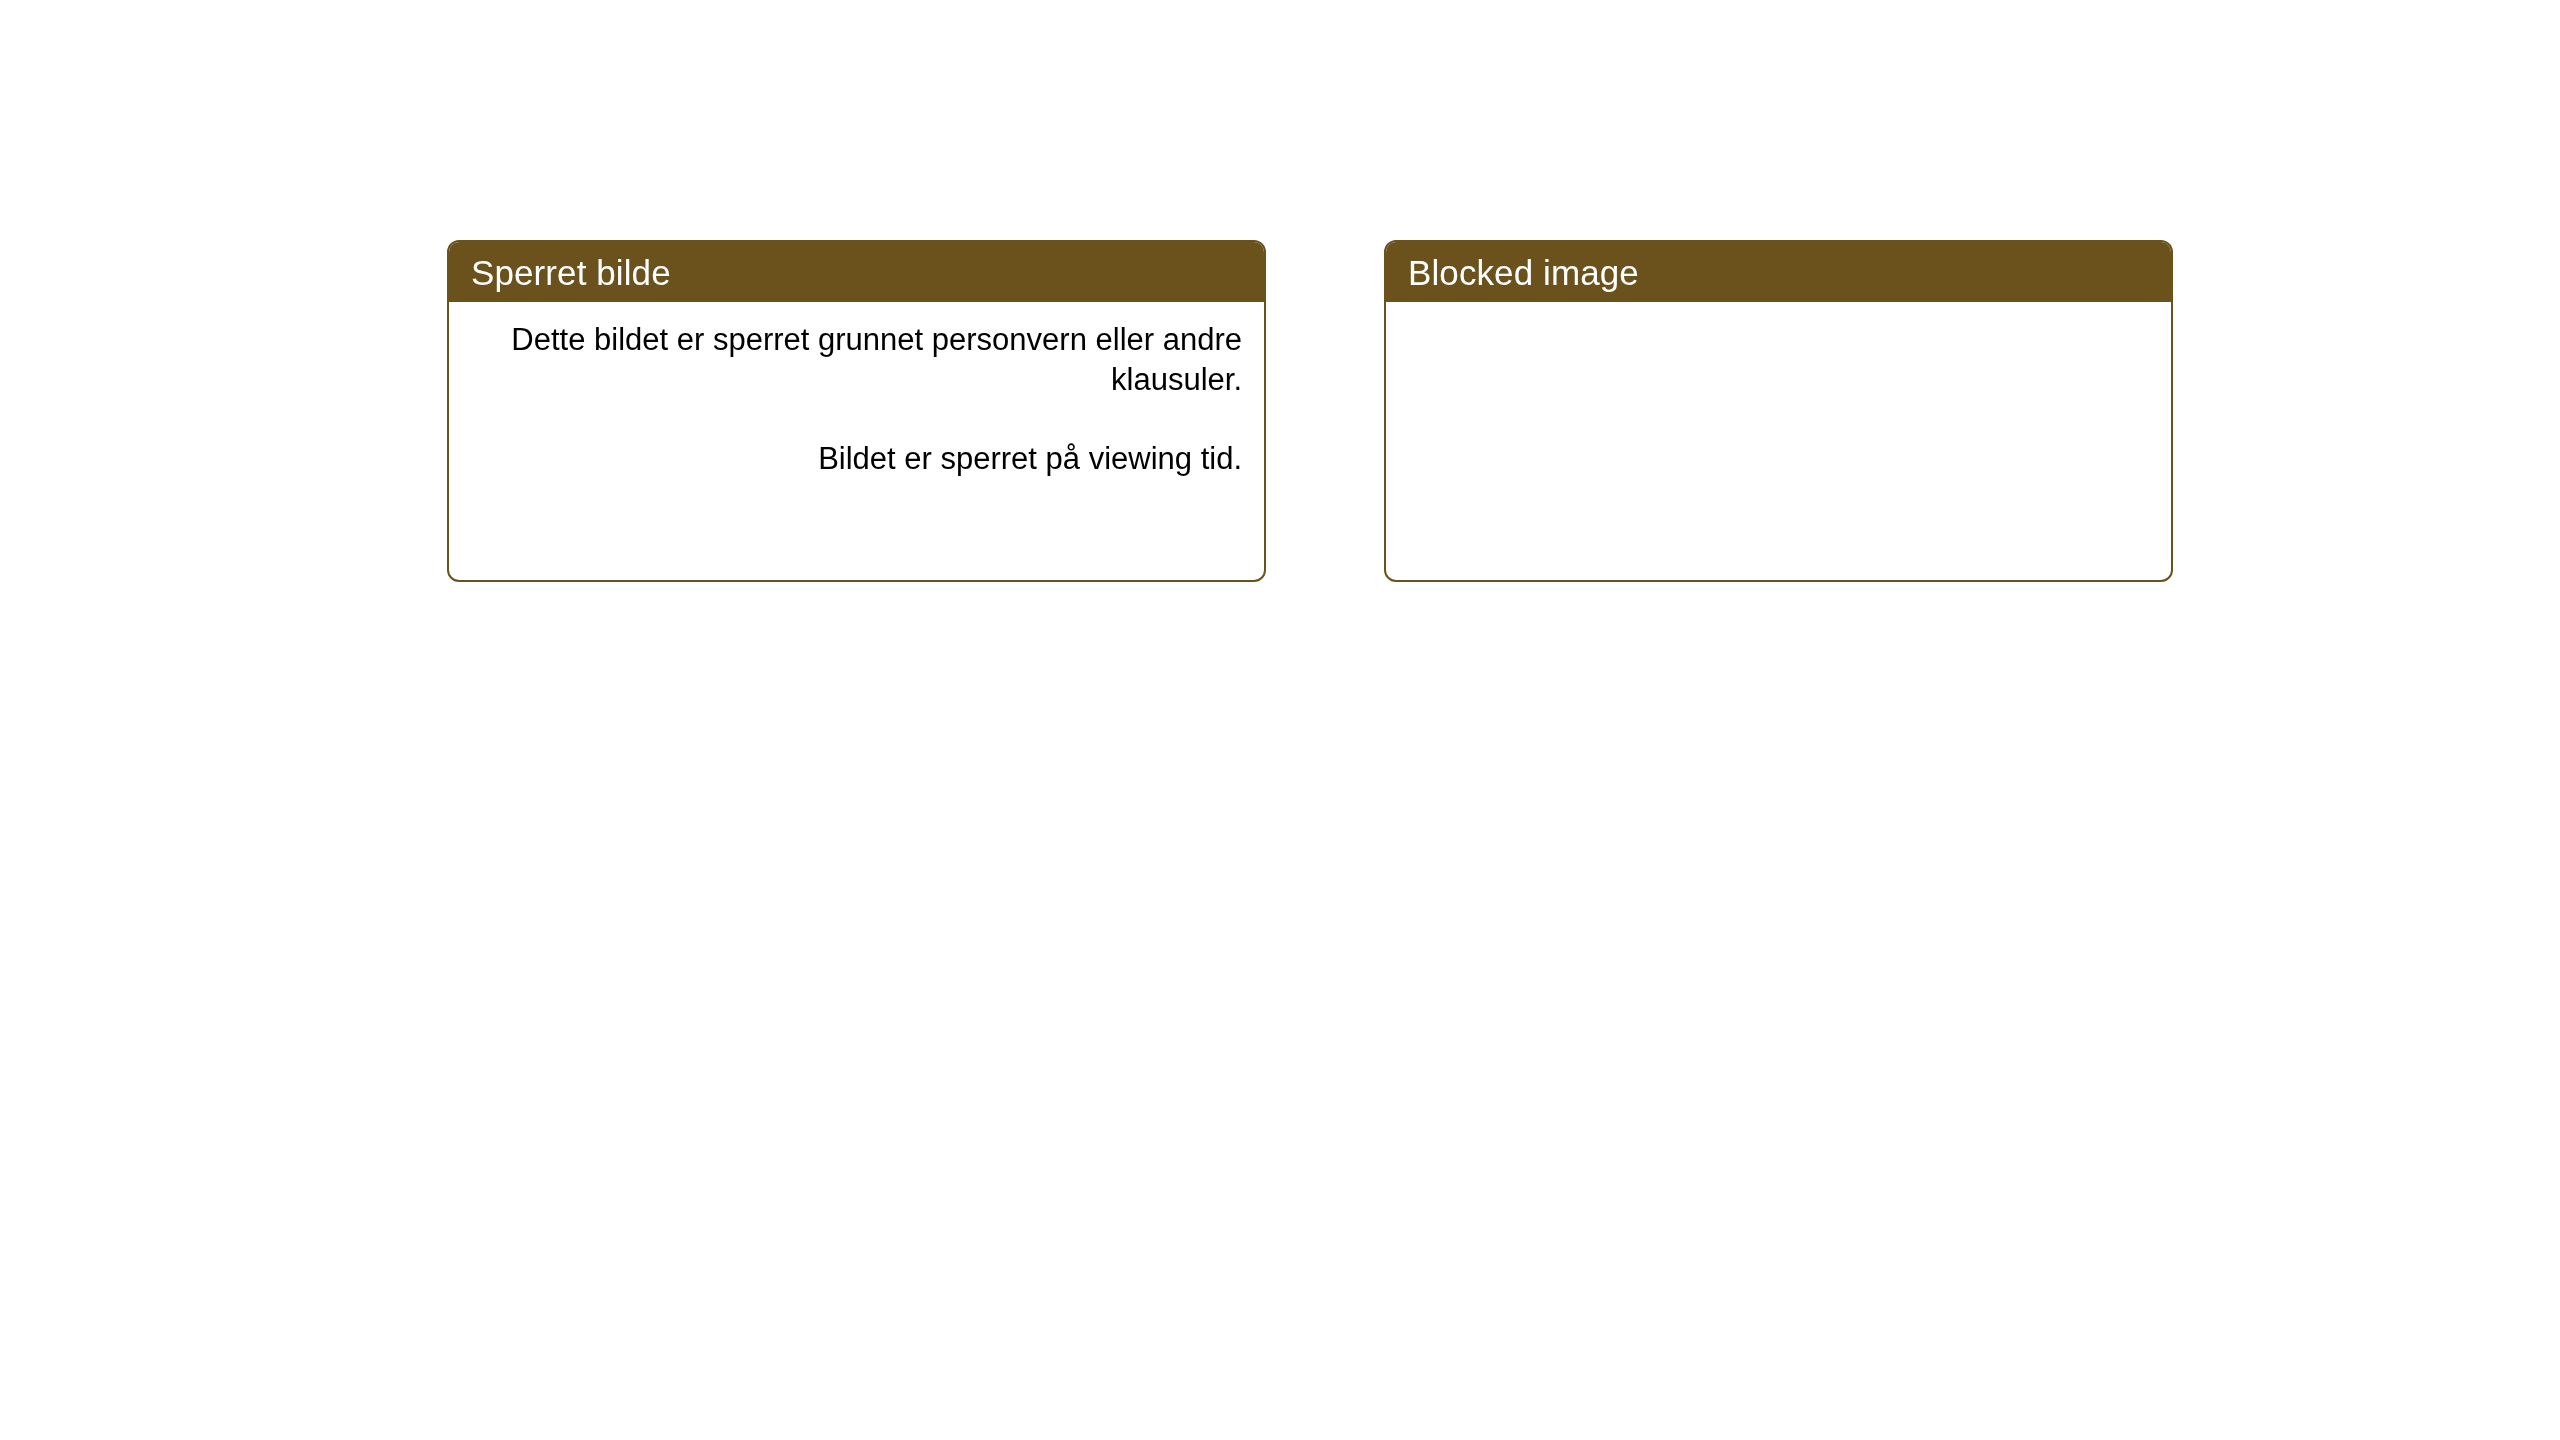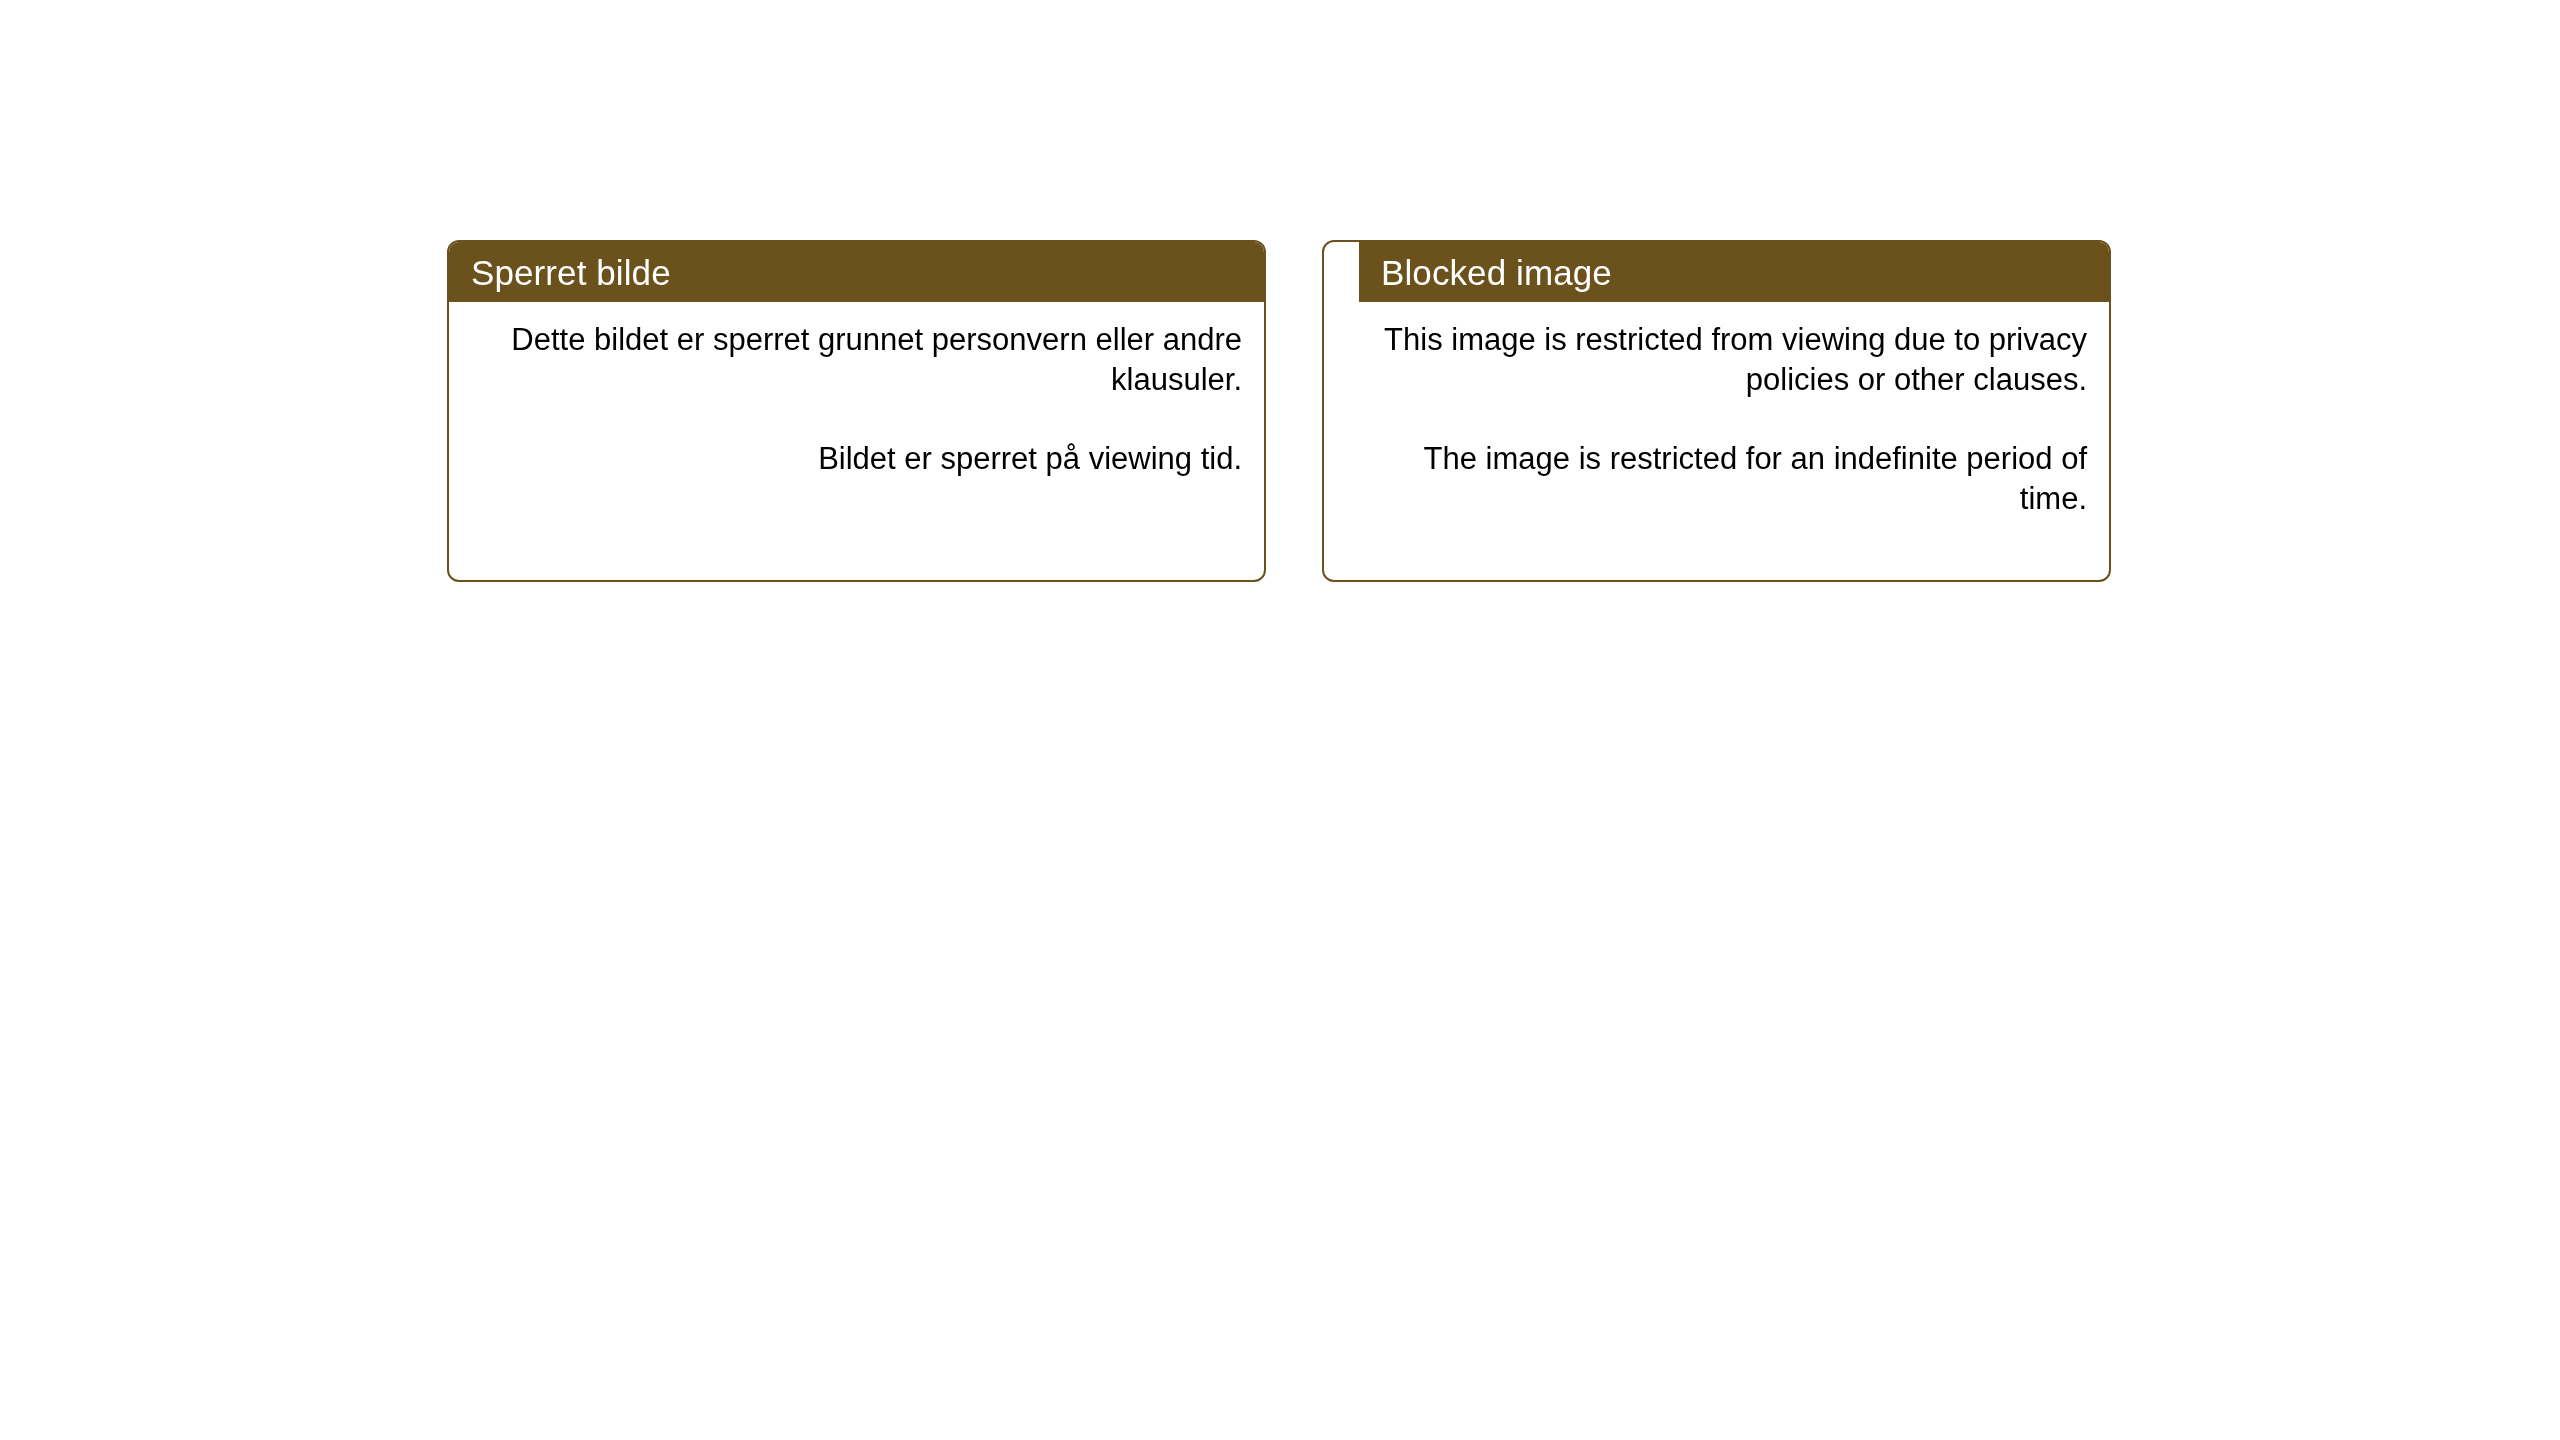--- a/index.html
+++ b/index.html
@@ -39,10 +39,9 @@
   }
 
   .notice-card.card-en {
-    left: 1322px;
+    left: 1384px;
     width: 789px;
     height: 342px;
-    padding-left: 35px;
   }
 
   .card-header {

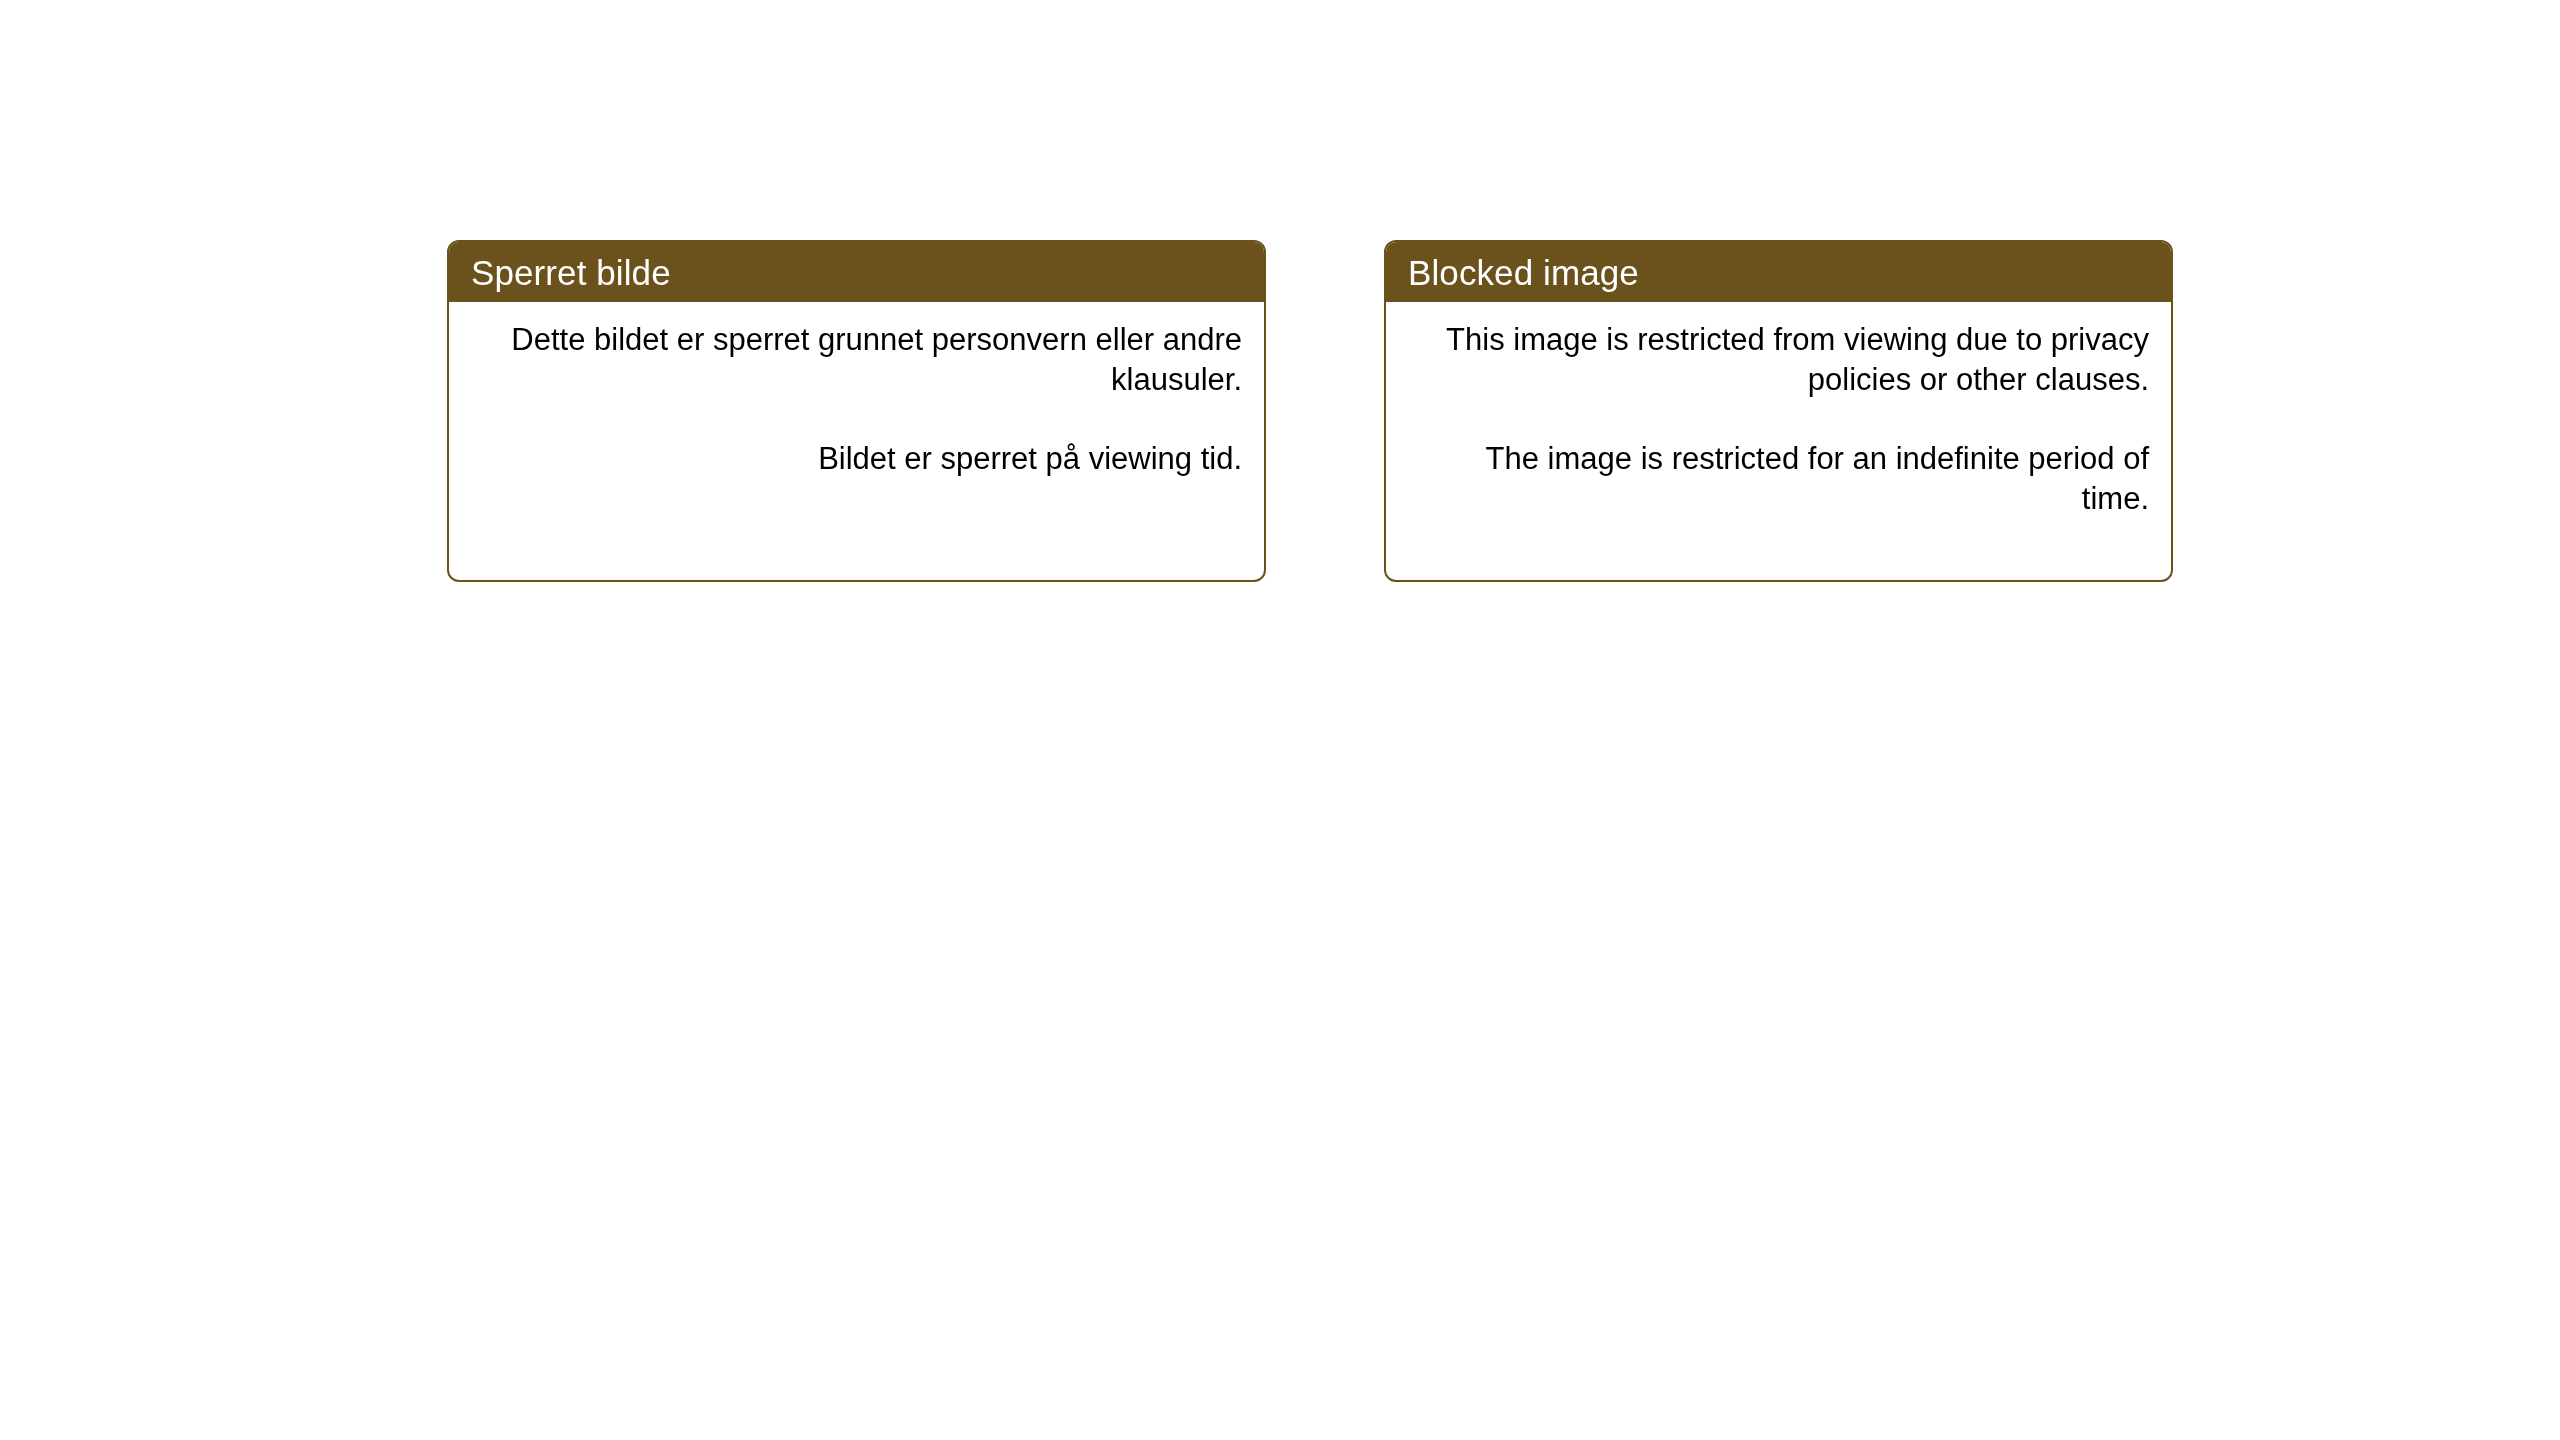--- a/index.html
+++ b/index.html
@@ -99,10 +99,6 @@
     <header class="card-header">
       <h2 class="card-header-title">Blocked image</h2>
     </header>
-    <div class="card-body">
-      <p class="card-paragraph">This image is restricted from viewing due to privacy policies or other clauses.</p>
-      <p class="card-paragraph spaced">The image is restricted for an indefinite period of time.</p>
-    </div>
   </section>
 
 </div>

